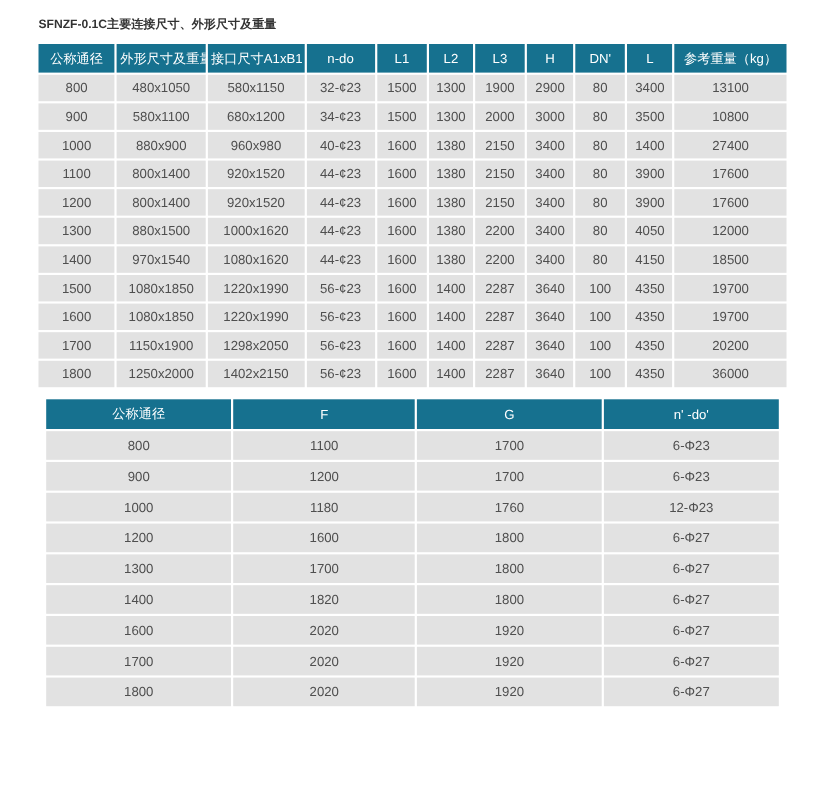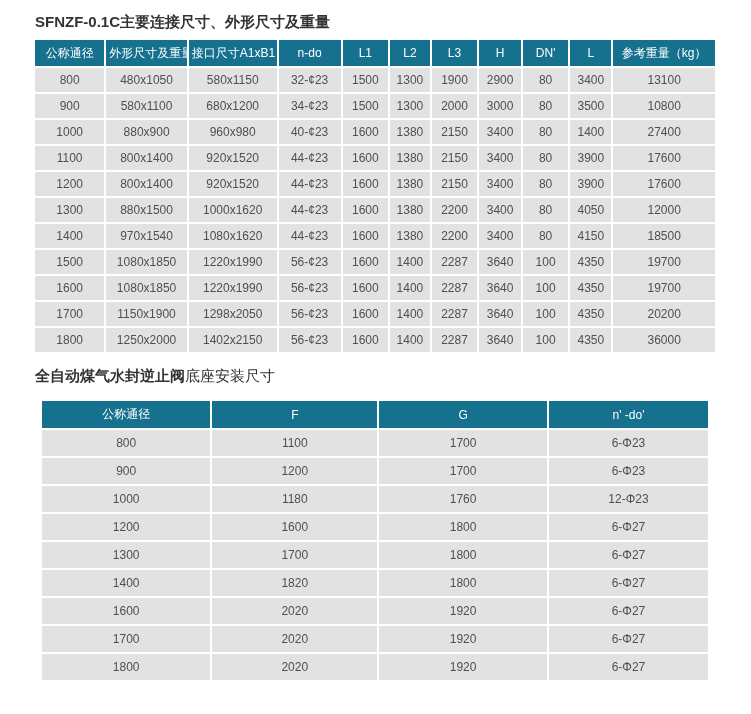--- a/index.html
+++ b/index.html
@@ -15,7 +15,7 @@
   .sec-title {
     margin: 0;
     padding: 15px 34px 9px 35px;
-    font-size: 15px;
+    font-size: 11px;
     line-height: 14px;
     color: #222222;
     font-weight: bold;

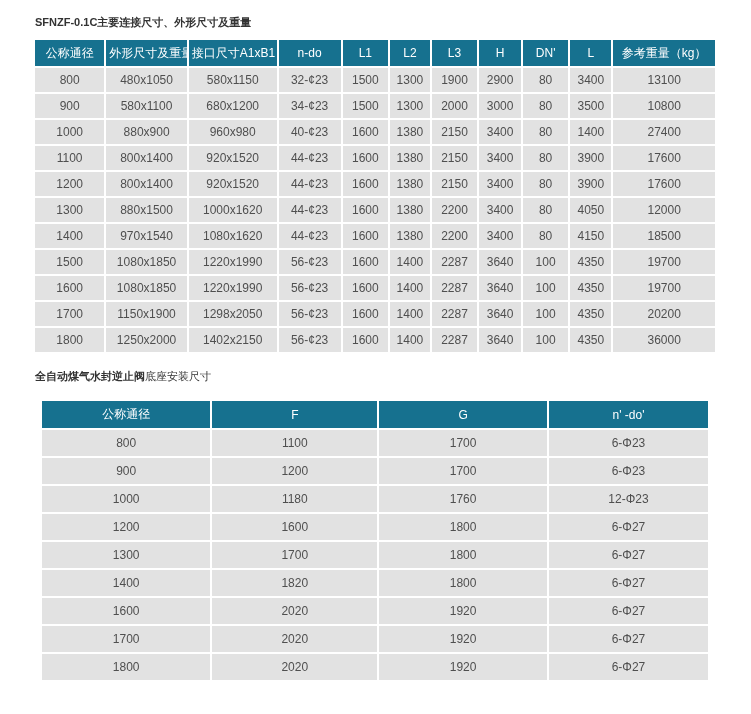--- a/index.html
+++ b/index.html
@@ -258,7 +258,6 @@
       </tbody>
   </table>
 
-  <h3 class="sec-title"><span class="normal">全自动煤气水封逆止阀</span><span class="suffix">底座安装尺寸</span></h3>
 
   <table class="spec-table table2">
     <colgroup>

